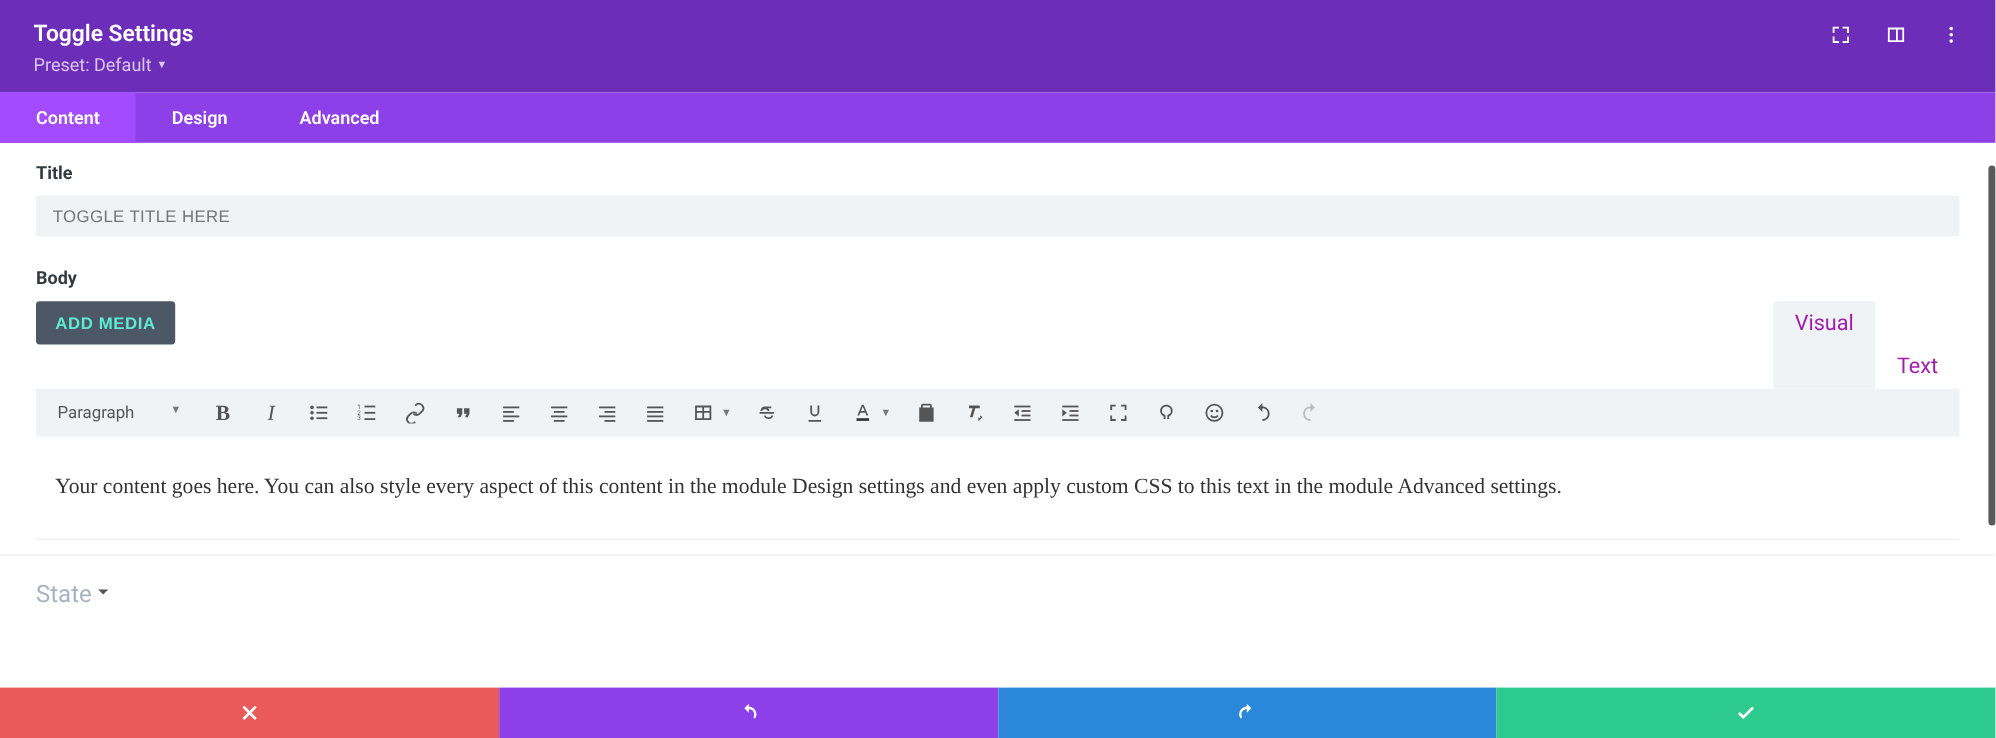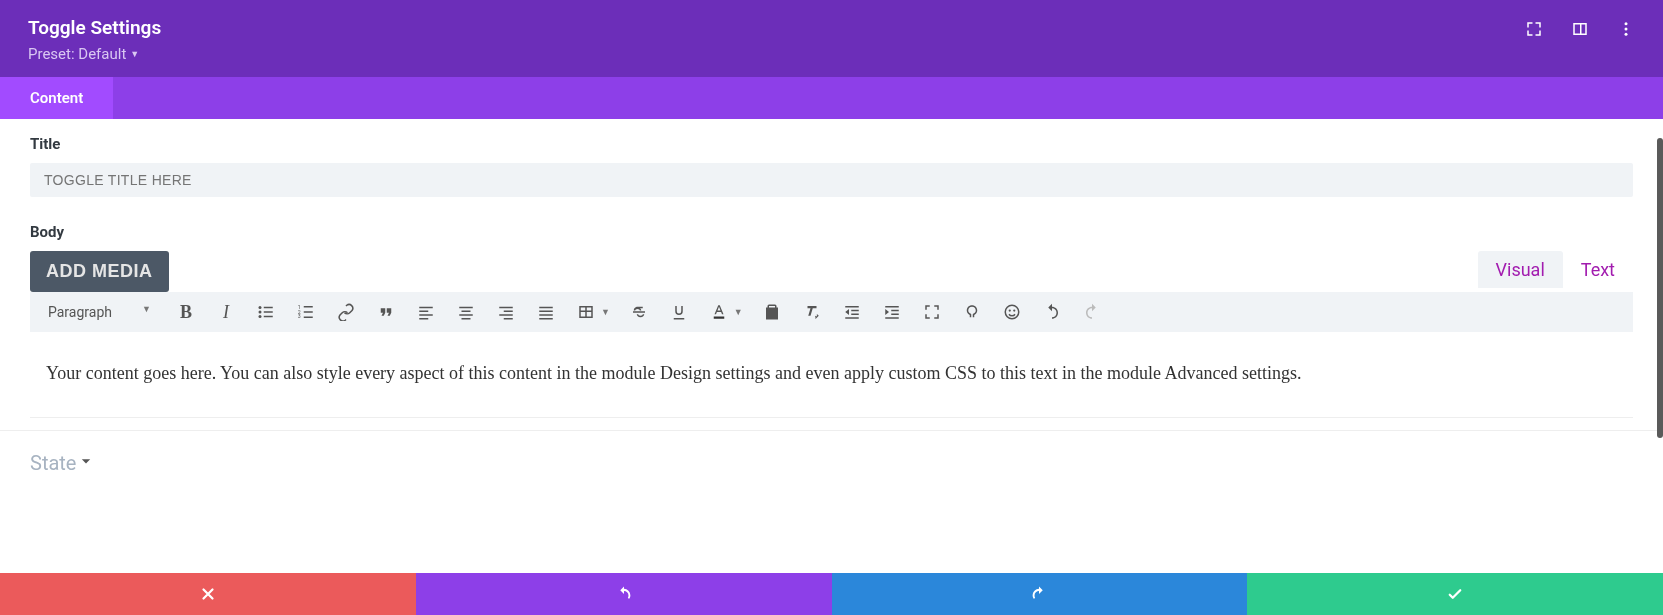--- a/index.html
+++ b/index.html
@@ -193,6 +193,7 @@
 
 <div class="tabs">
   <div class="tab active">Content</div>
+  <div class="tab">Design</div>
 </div>
 
 <div class="form-area">

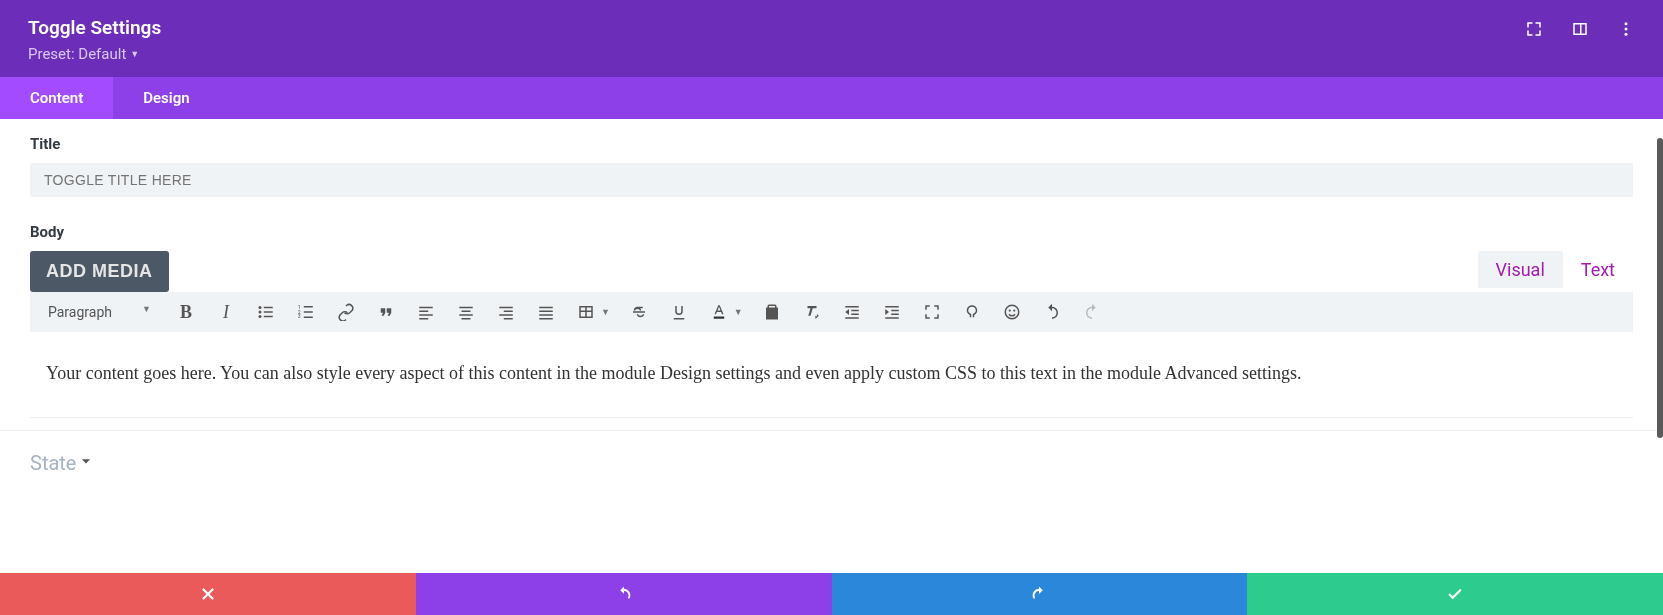--- a/index.html
+++ b/index.html
@@ -194,6 +194,7 @@
 <div class="tabs">
   <div class="tab active">Content</div>
   <div class="tab">Design</div>
+  <div class="tab">Advanced</div>
 </div>
 
 <div class="form-area">

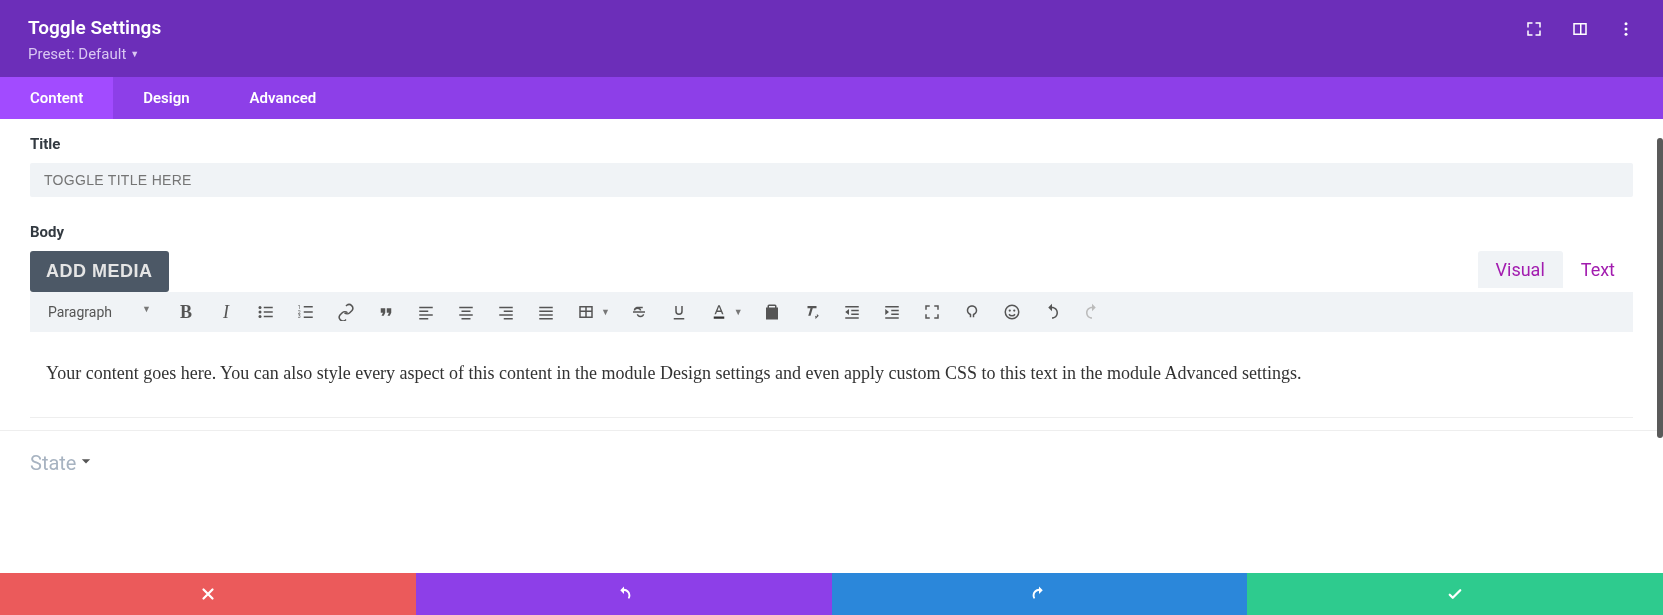--- a/index.html
+++ b/index.html
@@ -56,9 +56,9 @@
   .body-controls { display: flex; align-items: flex-start; justify-content: space-between; margin-top: 10px; }
   .add-media-btn {
     background: #4c5866;
-    color: #e5e5e5;
+    color: #5eead4;
     border: none;
-    font-size: 18px;
+    font-size: 14px;
     font-weight: 700;
     letter-spacing: 0.5px;
     padding: 10px 16px;

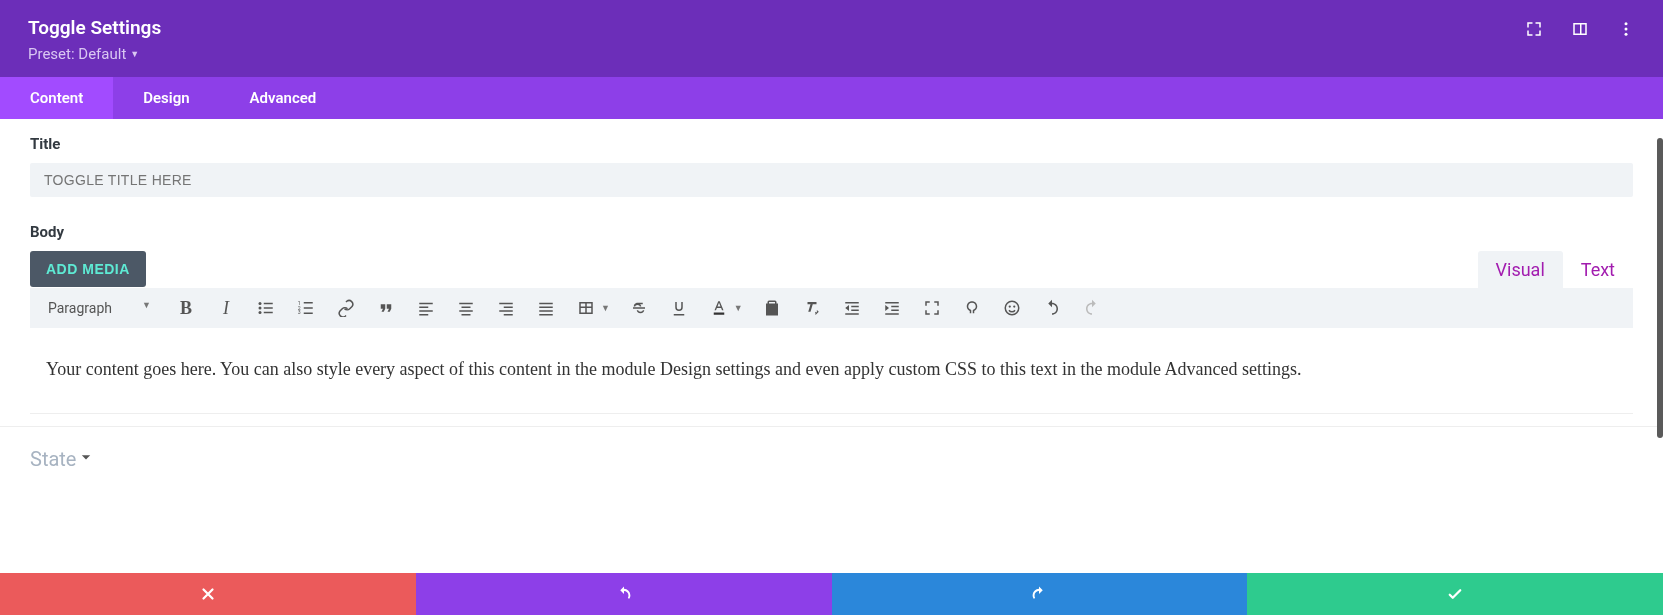--- a/index.html
+++ b/index.html
@@ -75,7 +75,7 @@
     border-top-right-radius: 3px;
   }
   .editor-tab.active { background: #f0f3f6; font-weight: 400; }
-  .editor-tab.inactive { background: #fff; }
+  .editor-tab.inactive { background: #fff; margin-top: 36px; }
 
   .toolbar {
     background: #f0f3f6;

